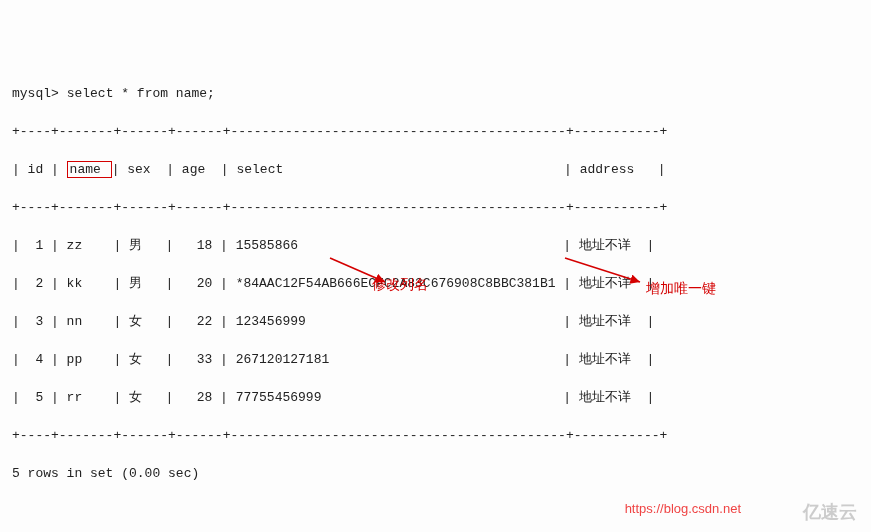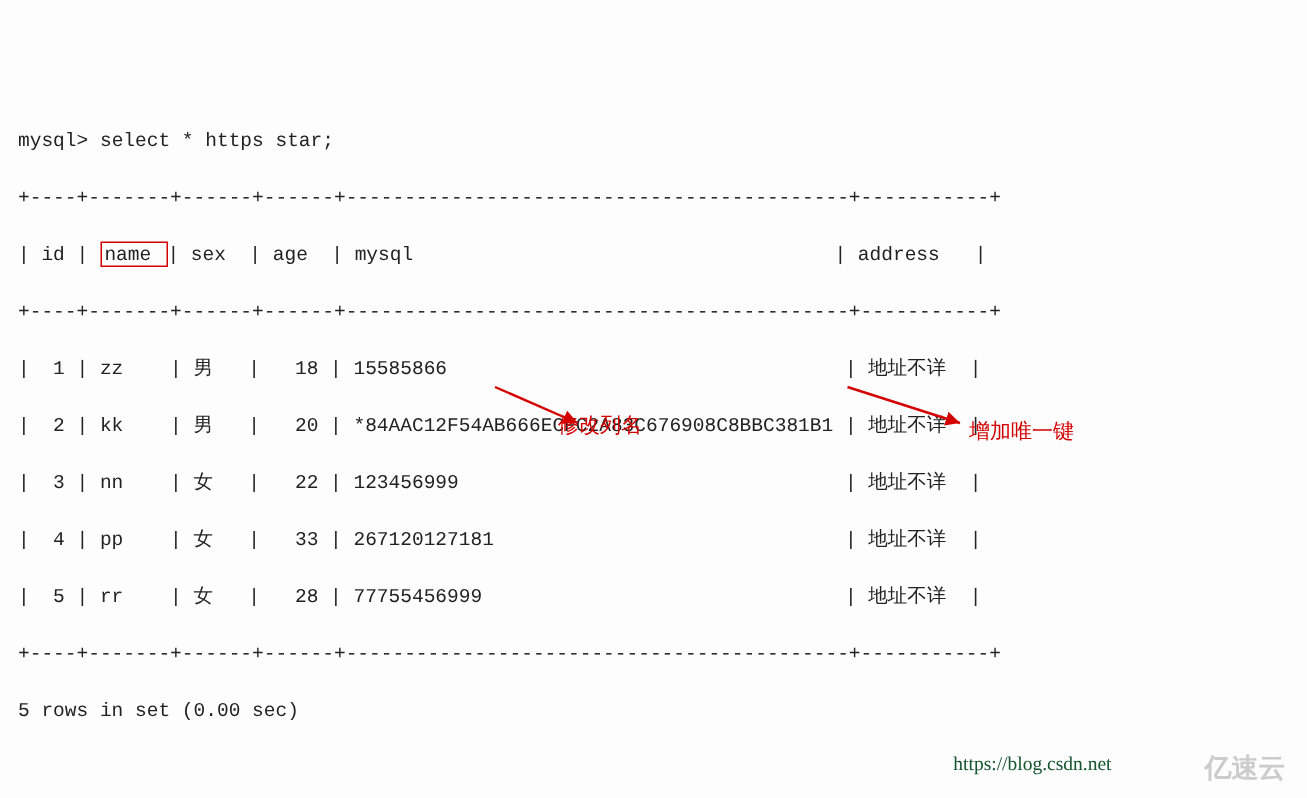--- a/index.html
+++ b/index.html
@@ -55,7 +55,7 @@
 
 
 
-<span class="row"><span>mysql&gt;</span> <span>select * https star;</span></span>
+<span class="row"><span>mysql&gt;</span> <span>select * from name;</span></span>
 <span class="row">+----+-------+------+------+-------------------------------------------+-----------+</span>
 <span class="row"><span>| id | </span><span class="redbox">name </span><span>| sex  | age  | mysql                                    | address   |</span></span>
 <span class="row">+----+-------+------+------+-------------------------------------------+-----------+</span>

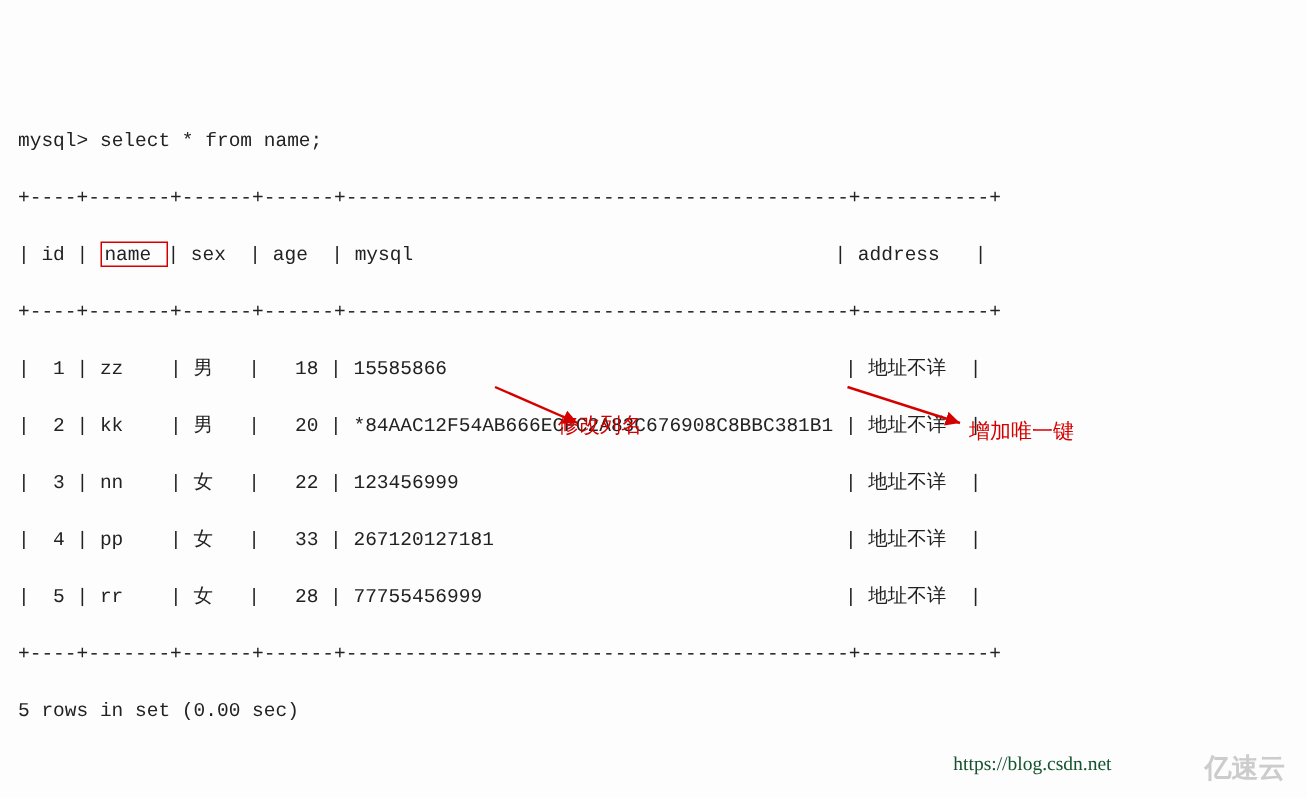--- a/index.html
+++ b/index.html
@@ -57,7 +57,7 @@
 
 <span class="row"><span>mysql&gt;</span> <span>select * from name;</span></span>
 <span class="row">+----+-------+------+------+-------------------------------------------+-----------+</span>
-<span class="row"><span>| id | </span><span class="redbox">name </span><span>| sex  | age  | mysql                                    | address   |</span></span>
+<span class="row"><span>| id | </span><span class="redbox">name </span><span>| sex  | age  | select                                    | address   |</span></span>
 <span class="row">+----+-------+------+------+-------------------------------------------+-----------+</span>
 <span class="row">|  1 | zz    | 男   |   18 | 15585866                                  | 地址不详  |</span>
 <span class="row">|  2 | kk    | 男   |   20 | *84AAC12F54AB666ECFC2A83C676908C8BBC381B1 | 地址不详  |</span>

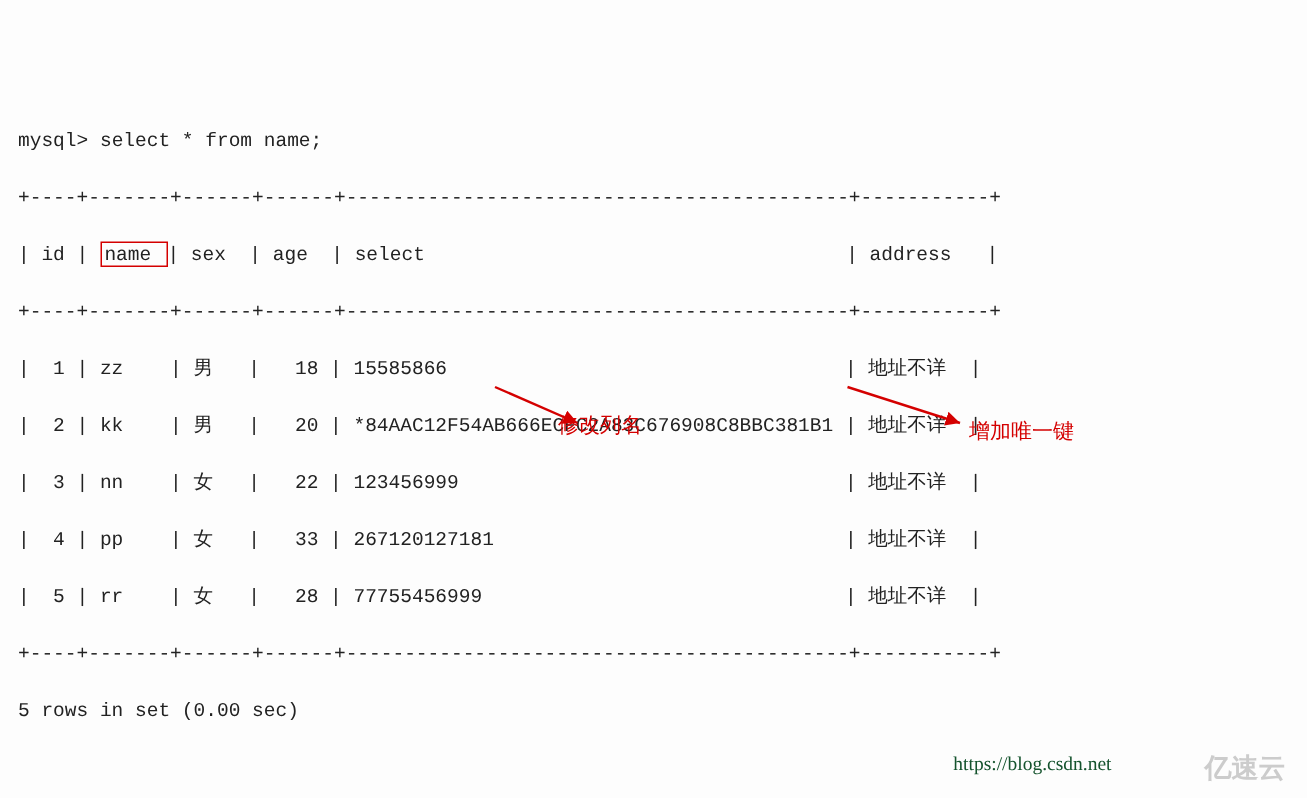--- a/index.html
+++ b/index.html
@@ -35,9 +35,9 @@
       position: absolute;
       bottom: 14px;
       right: 130px;
-      color: #14532d;
+      color: #ef4444;
       font-size: 13px;
-      font-family: Liberation Serif, serif;
+      font-family: Liberation Sans, sans-serif;
     }
     .logo {
       position: absolute;

